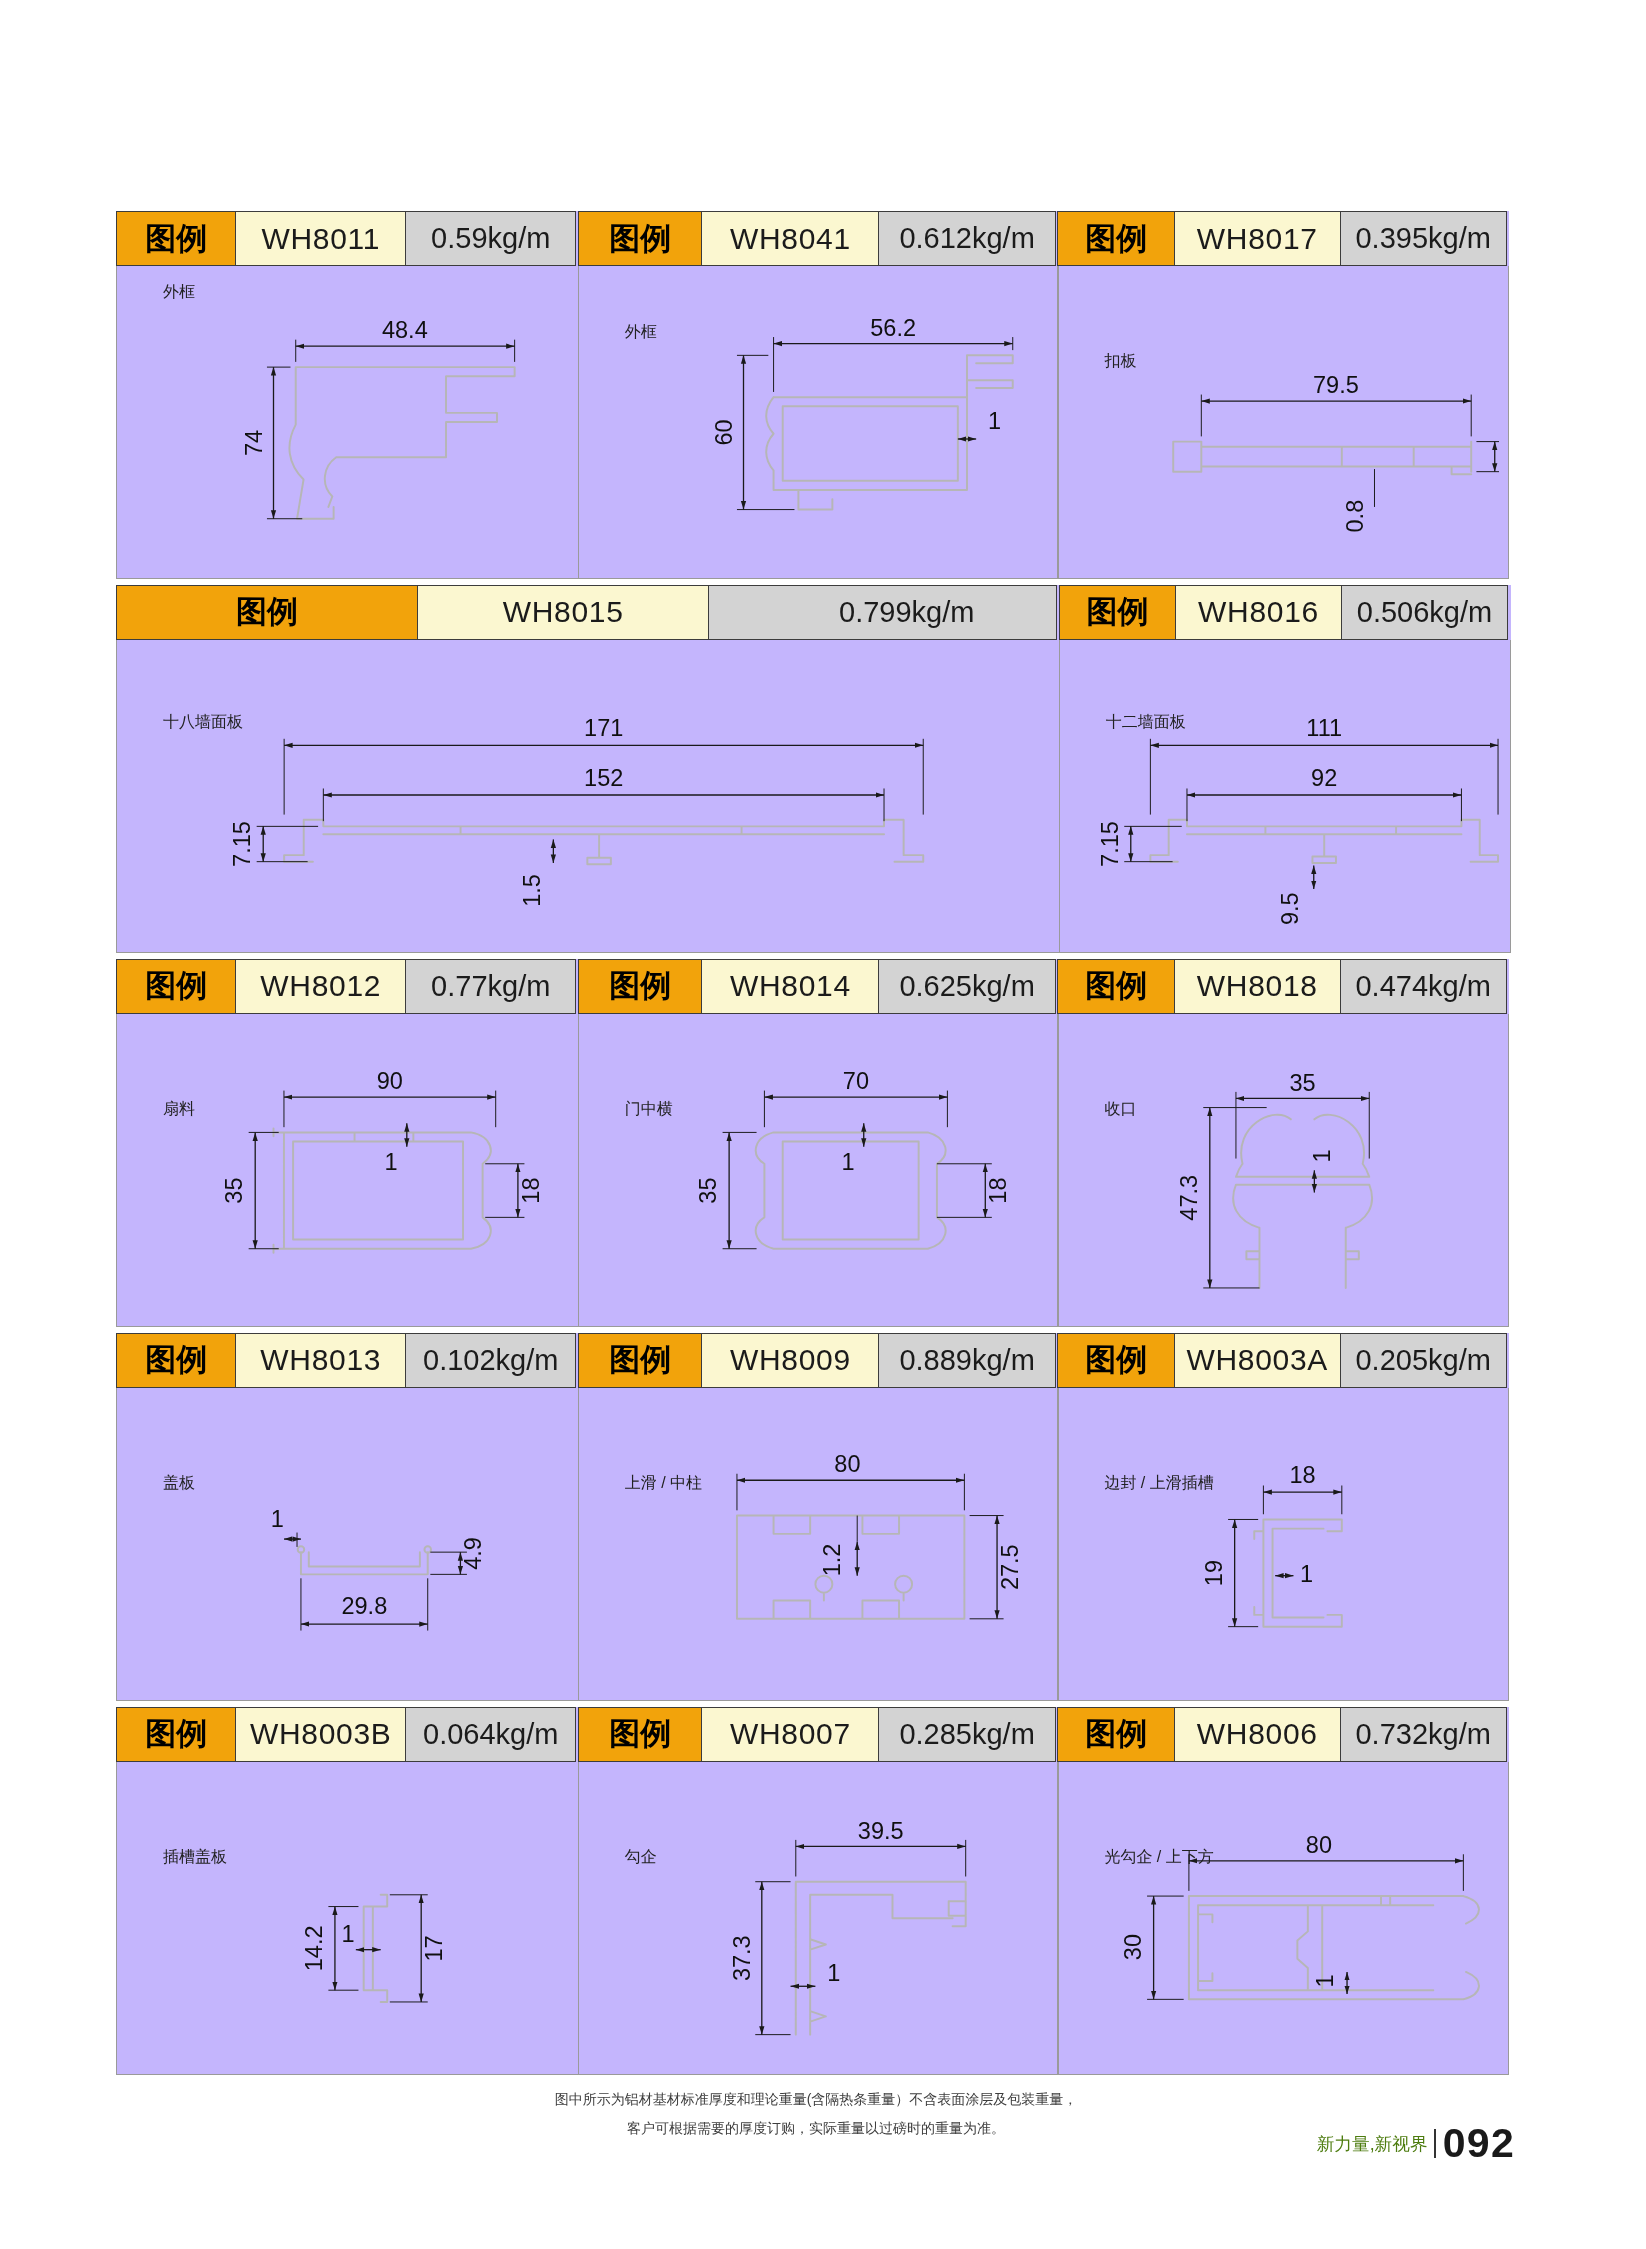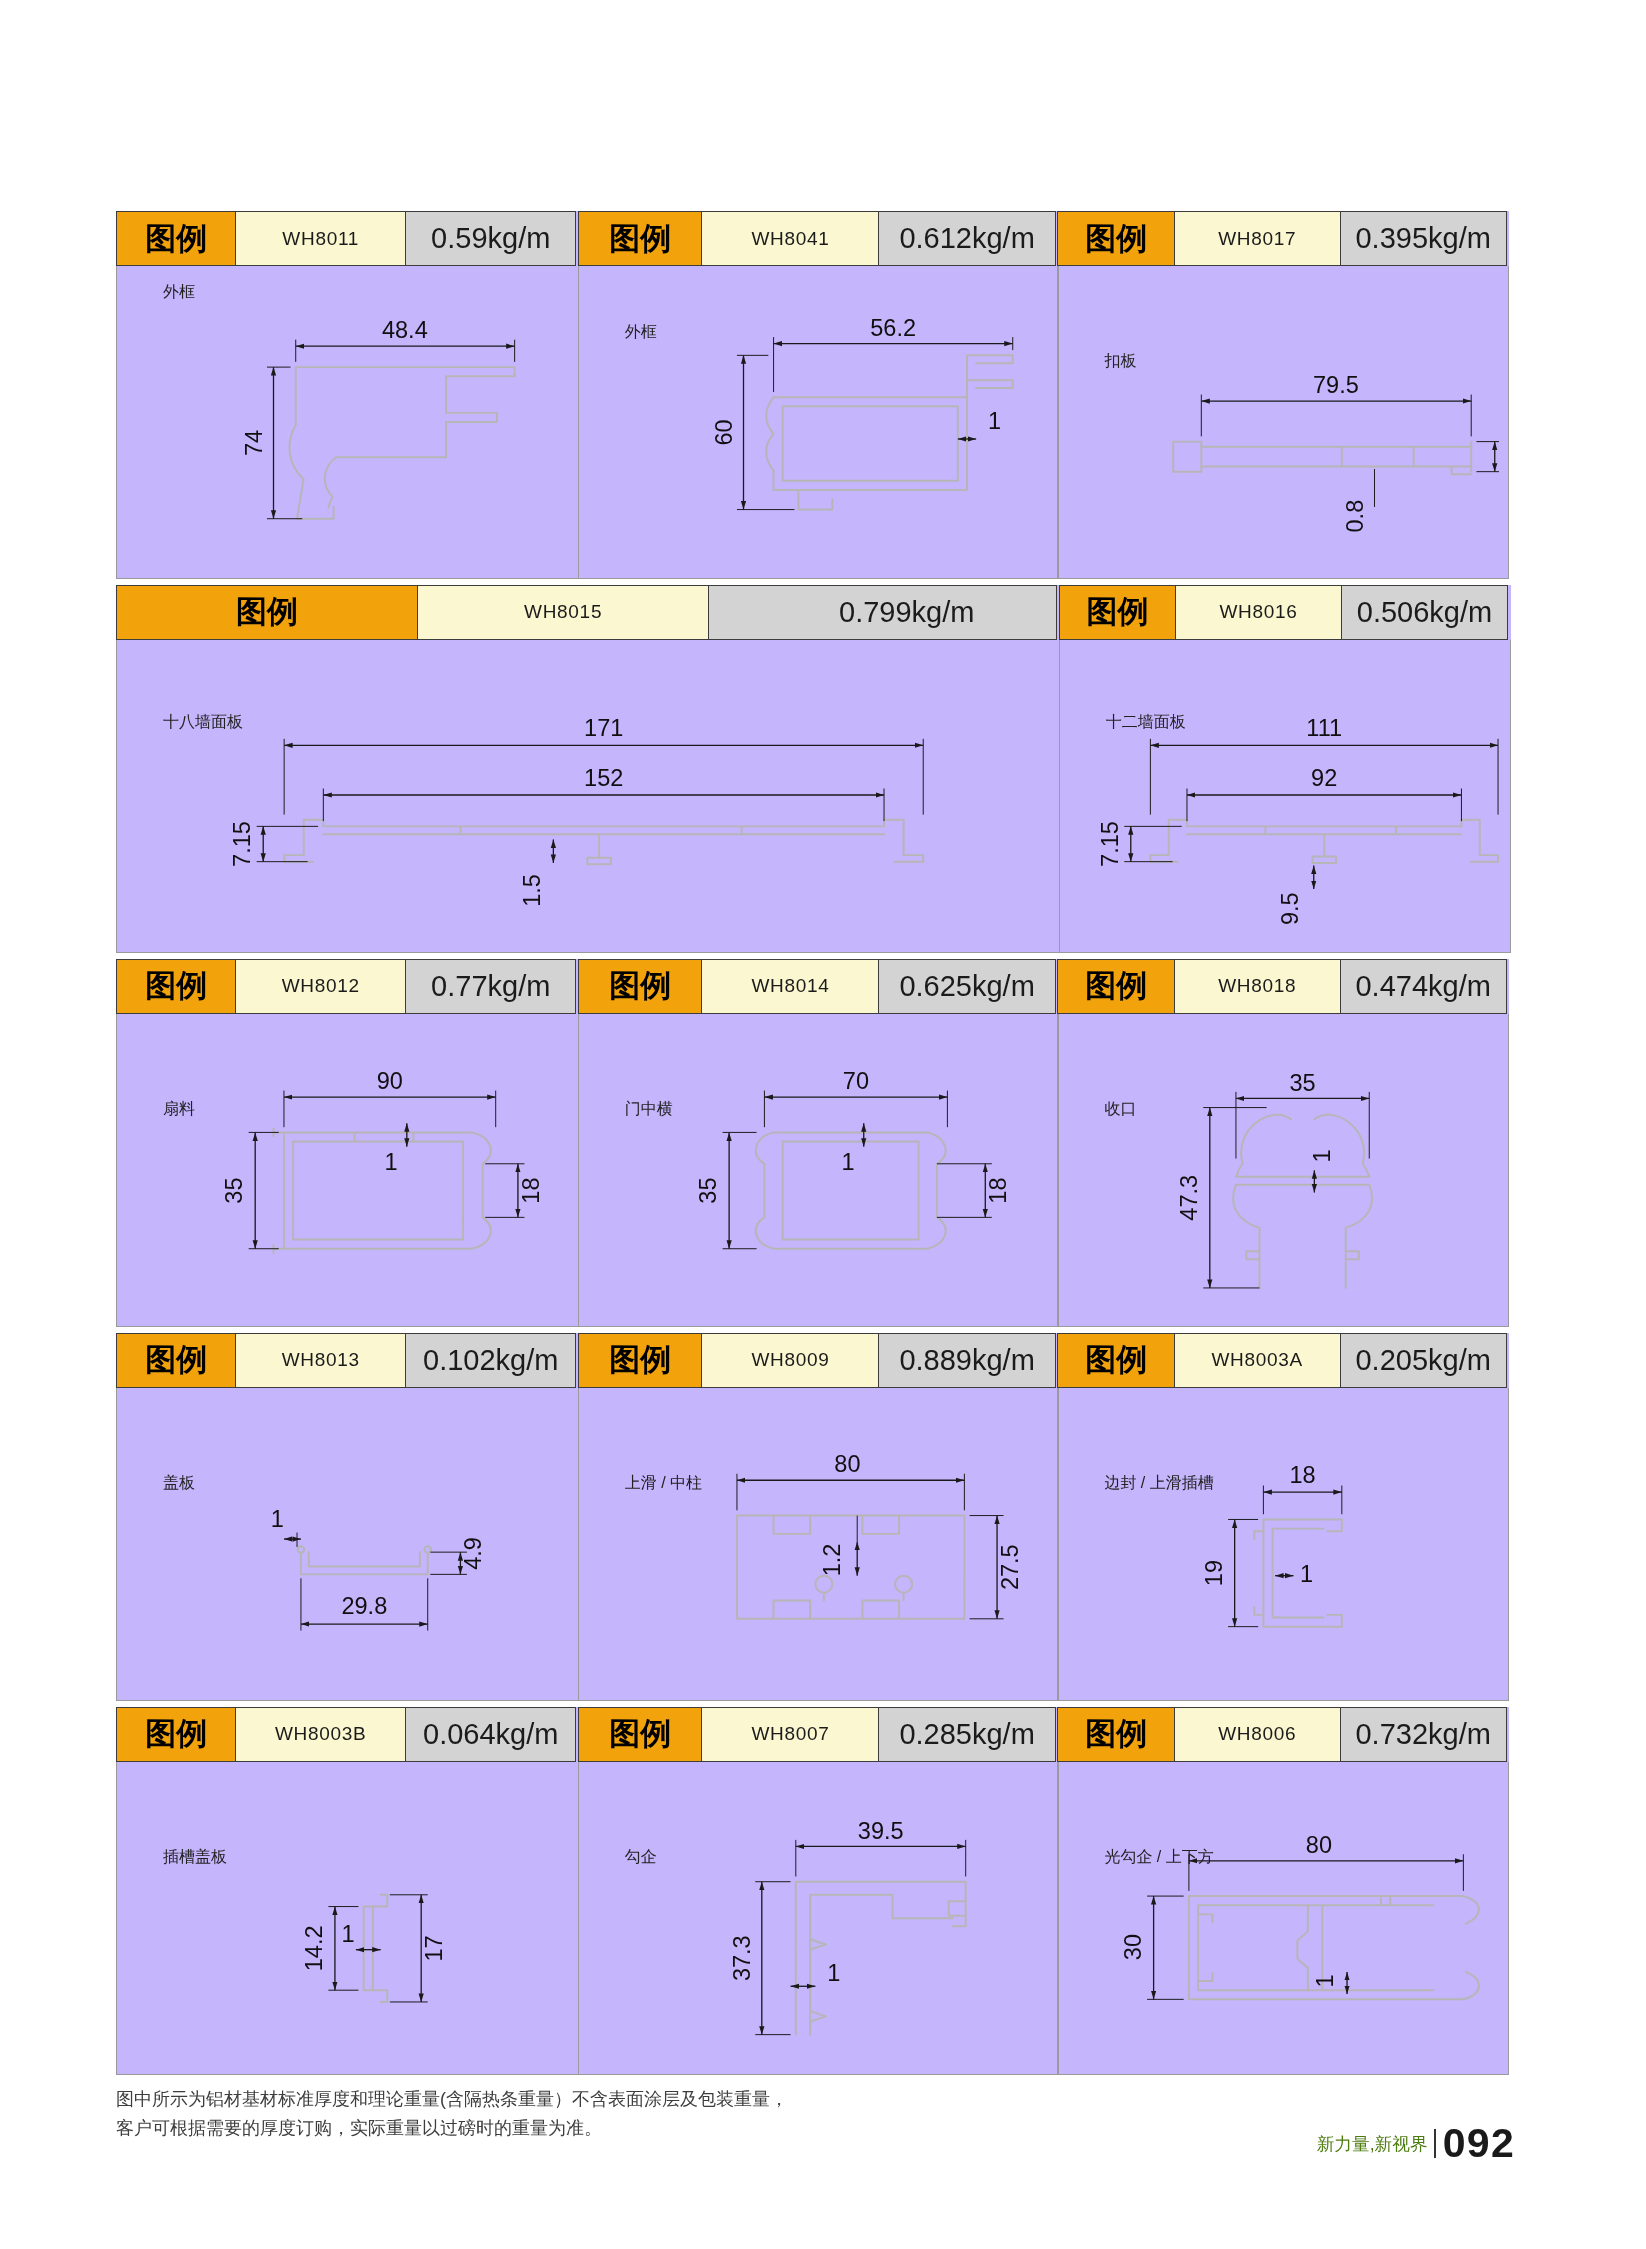--- a/index.html
+++ b/index.html
@@ -16,7 +16,7 @@
   .seg{box-sizing:border-box;border:1.3px solid #3c3c3c;display:flex;align-items:center;justify-content:center;}
   .seg+.seg{margin-left:-1.3px;}
   .seg.legend{background:var(--legend_bg,#F2A30B);width:26%;font-size:31px;font-weight:700;color:#000;}
-  .seg.code{background:var(--code_bg,#FBF7D0);width:37%;font-size:19px;color:#1b1b1b;letter-spacing:0.7px;}
+  .seg.code{background:var(--code_bg,#FBF7D0);width:37%;font-size:30px;color:#1b1b1b;letter-spacing:0.7px;}
   .seg.wt{background:var(--weight_bg,#D3D3D3);width:37%;font-size:29px;color:#1b1b1b;}
   .wide .seg.legend{width:32%;}
   .wide .seg.code{width:31%;}

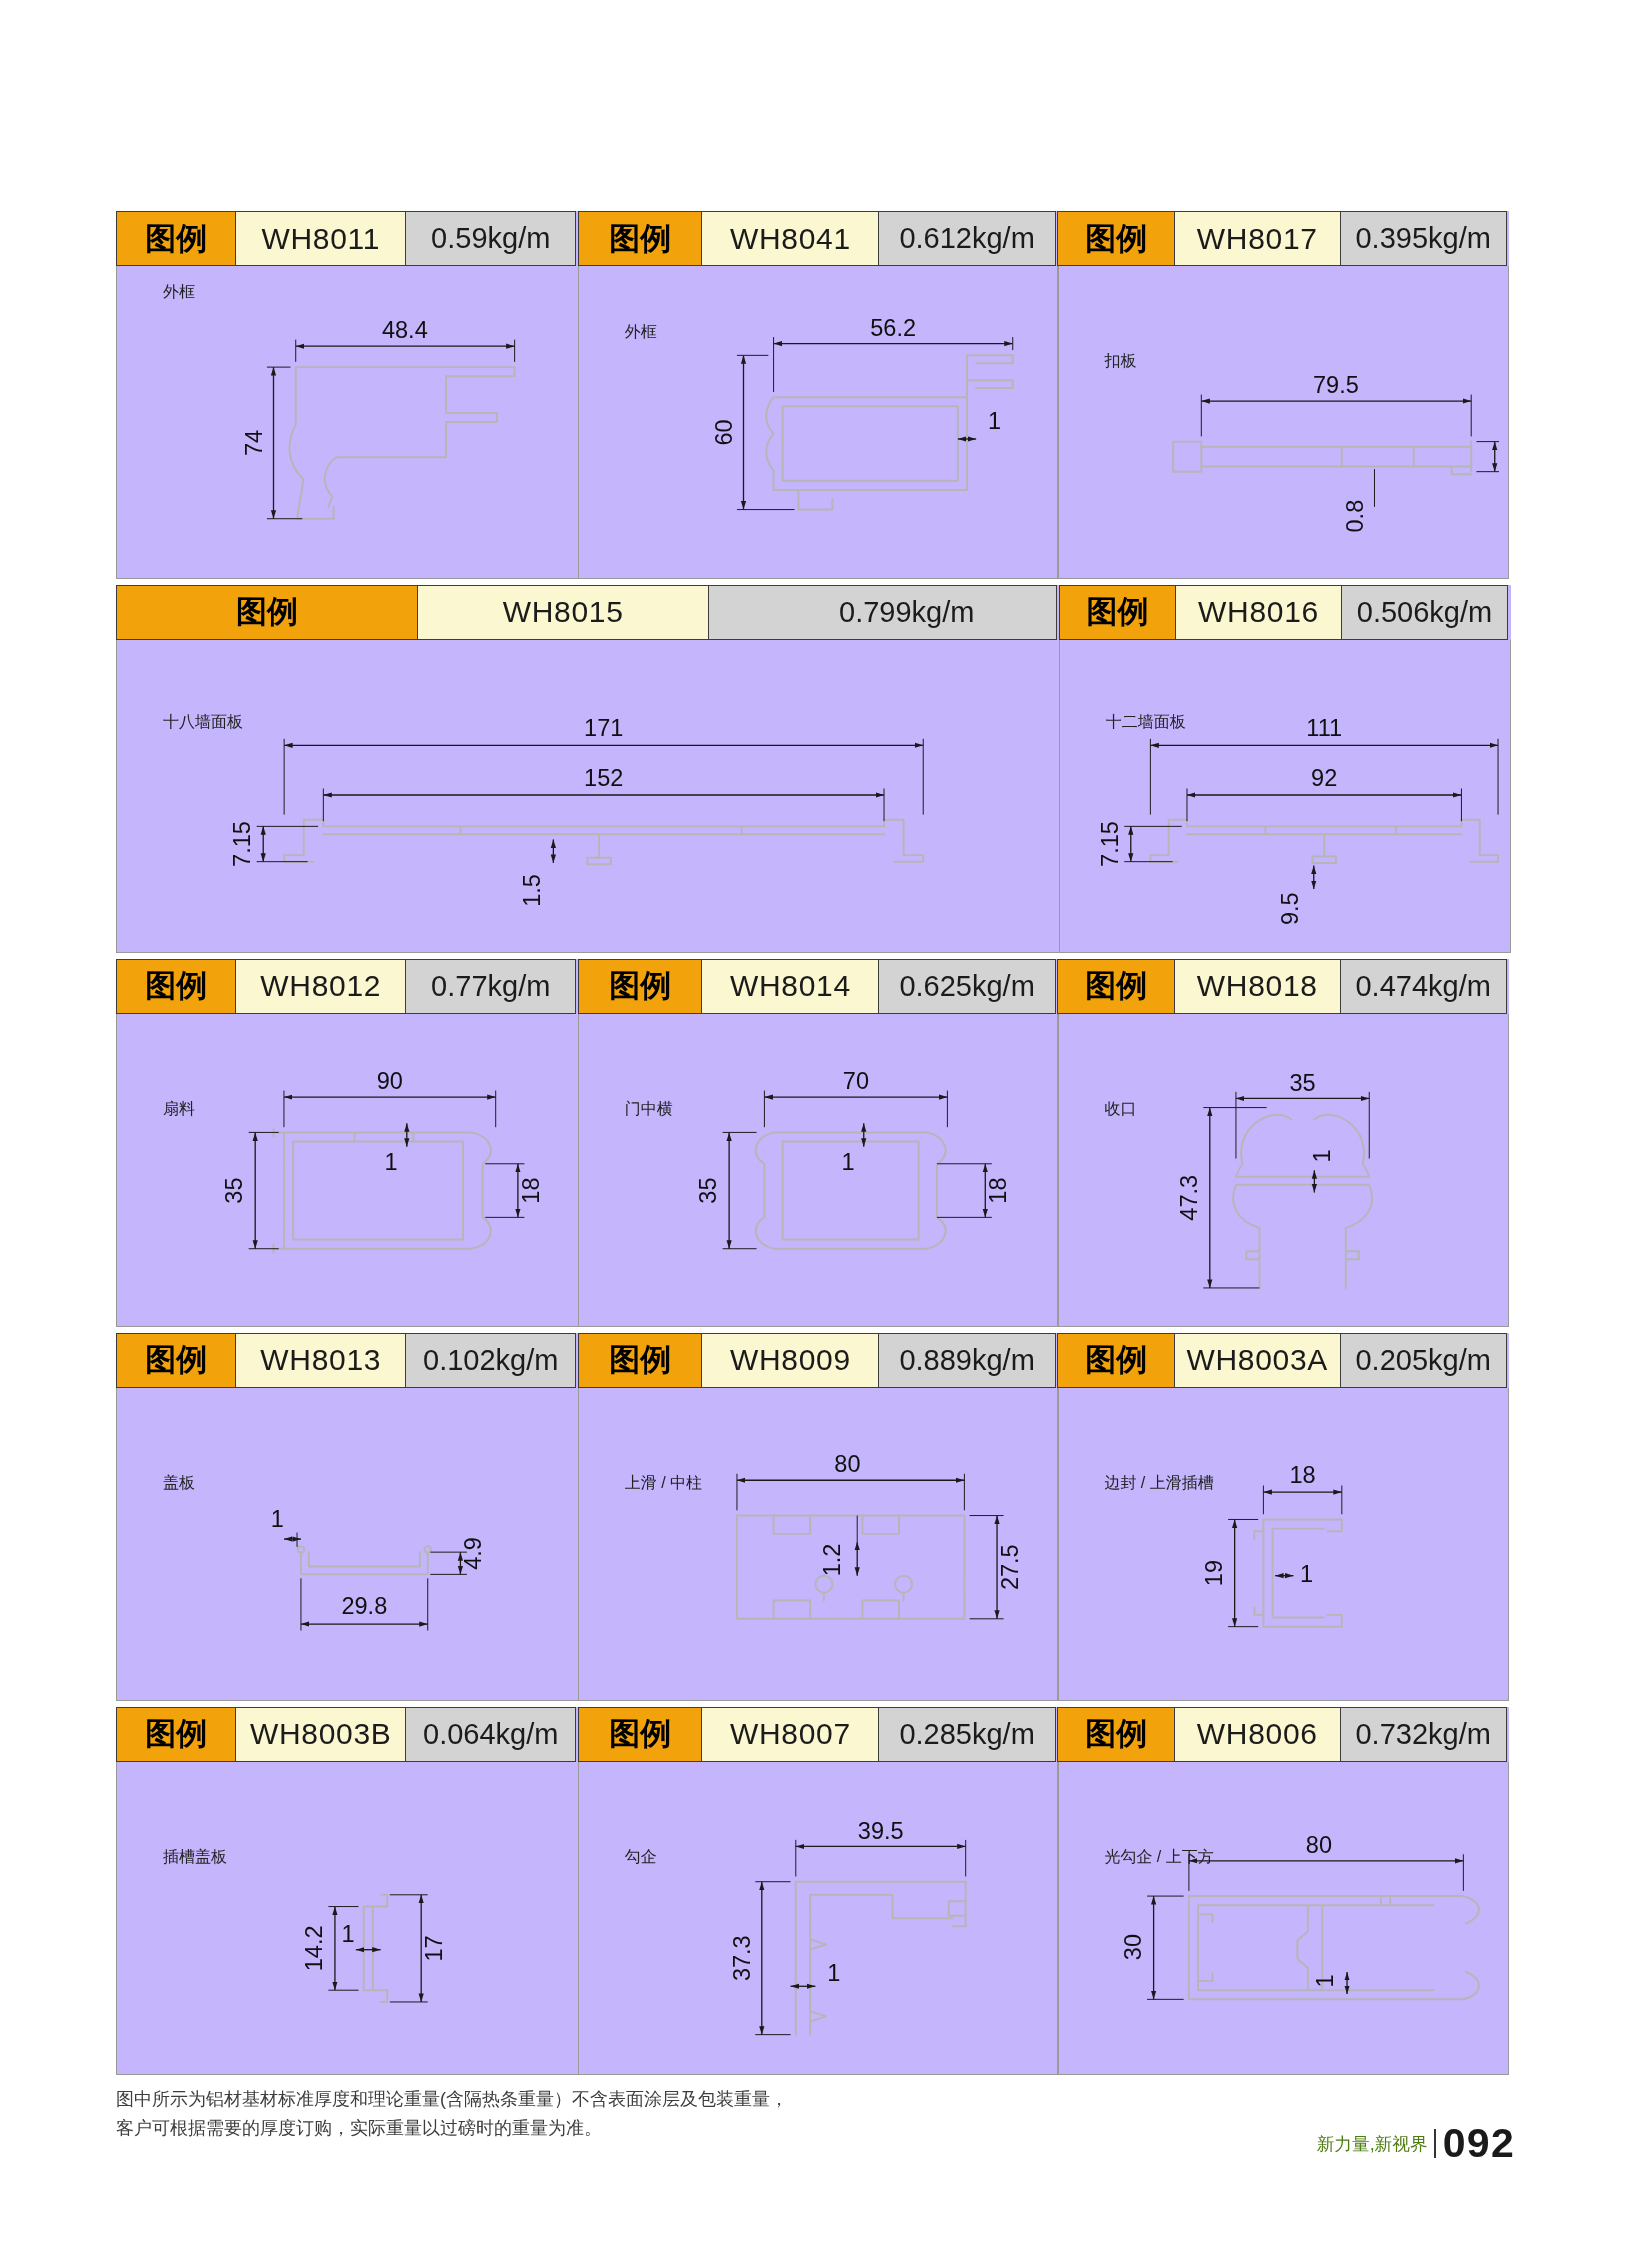--- a/index.html
+++ b/index.html
@@ -31,8 +31,8 @@
   svg .e{stroke:#1a1a1a;stroke-width:1.5;fill:none;}
   svg .d{stroke:#1a1a1a;stroke-width:2;fill:none;}
   svg text.t{font-size:36px;fill:#101010;text-anchor:middle;font-family:"Liberation Sans","DejaVu Sans",sans-serif;}
-  .footer{position:absolute;left:116px;width:1400px;top:2085px;text-align:left;
-          font-size:18px;line-height:29.4px;color:#3d3d3d;}
+  .footer{position:absolute;left:116px;width:1400px;top:2085px;text-align:center;
+          font-size:14px;line-height:29.4px;color:#3d3d3d;}
   .pagemark{position:absolute;top:2120px;right:132px;display:flex;align-items:center;}
   .pagemark .brand{font-size:17.7px;color:#4d7c0f;}
   .pagemark .bar{width:2px;height:29px;background:#333;margin:0 6.5px;}

